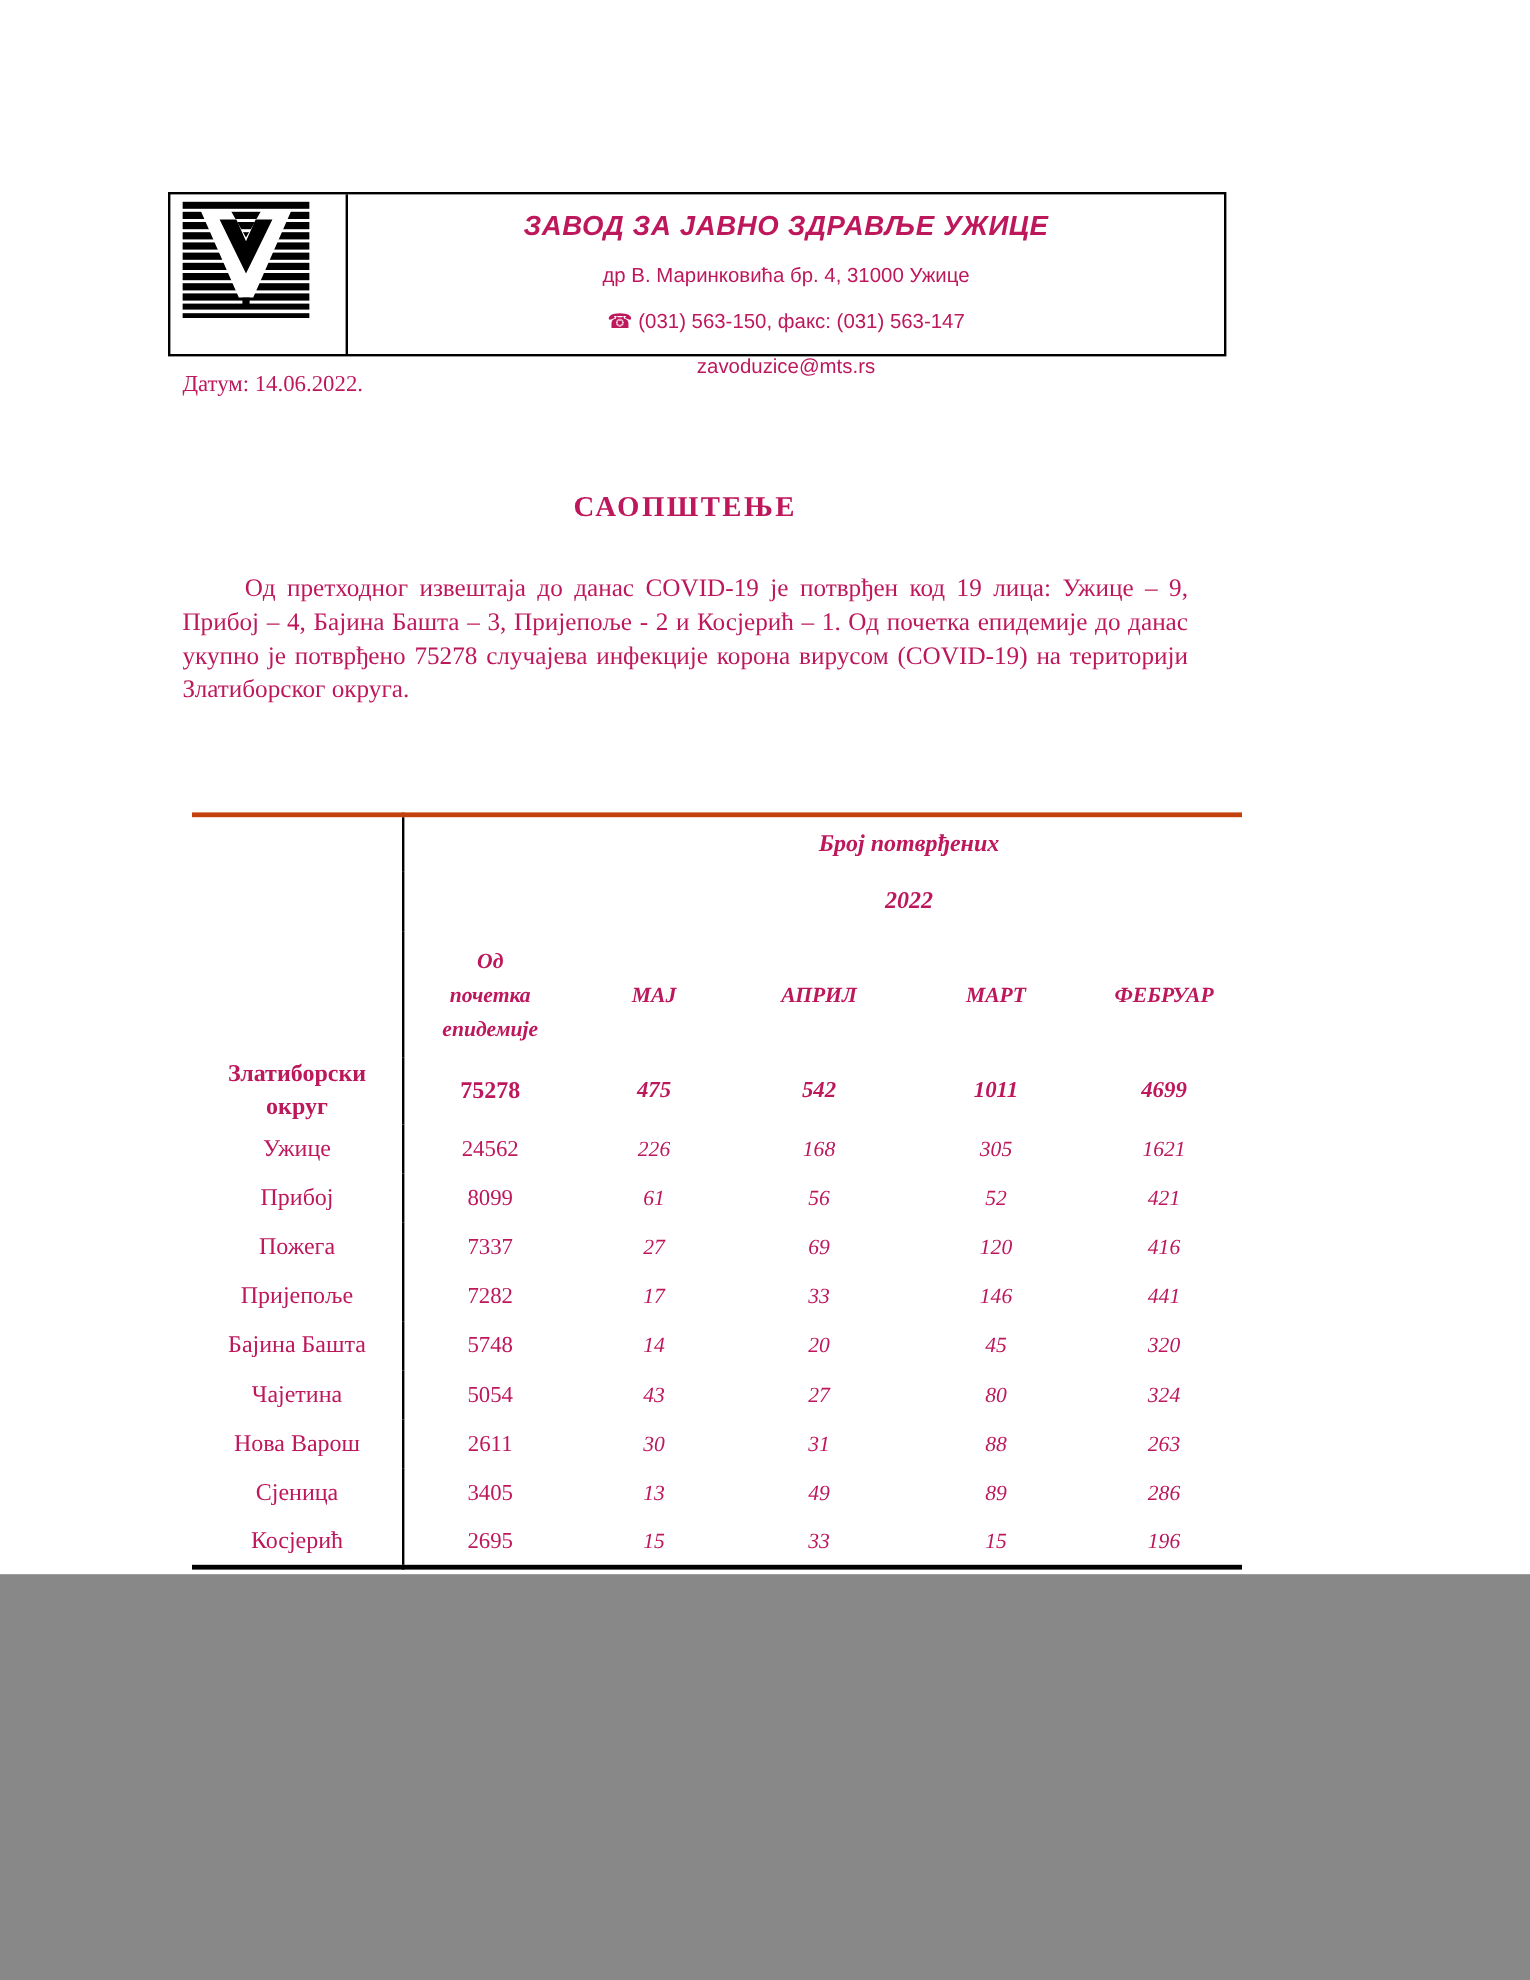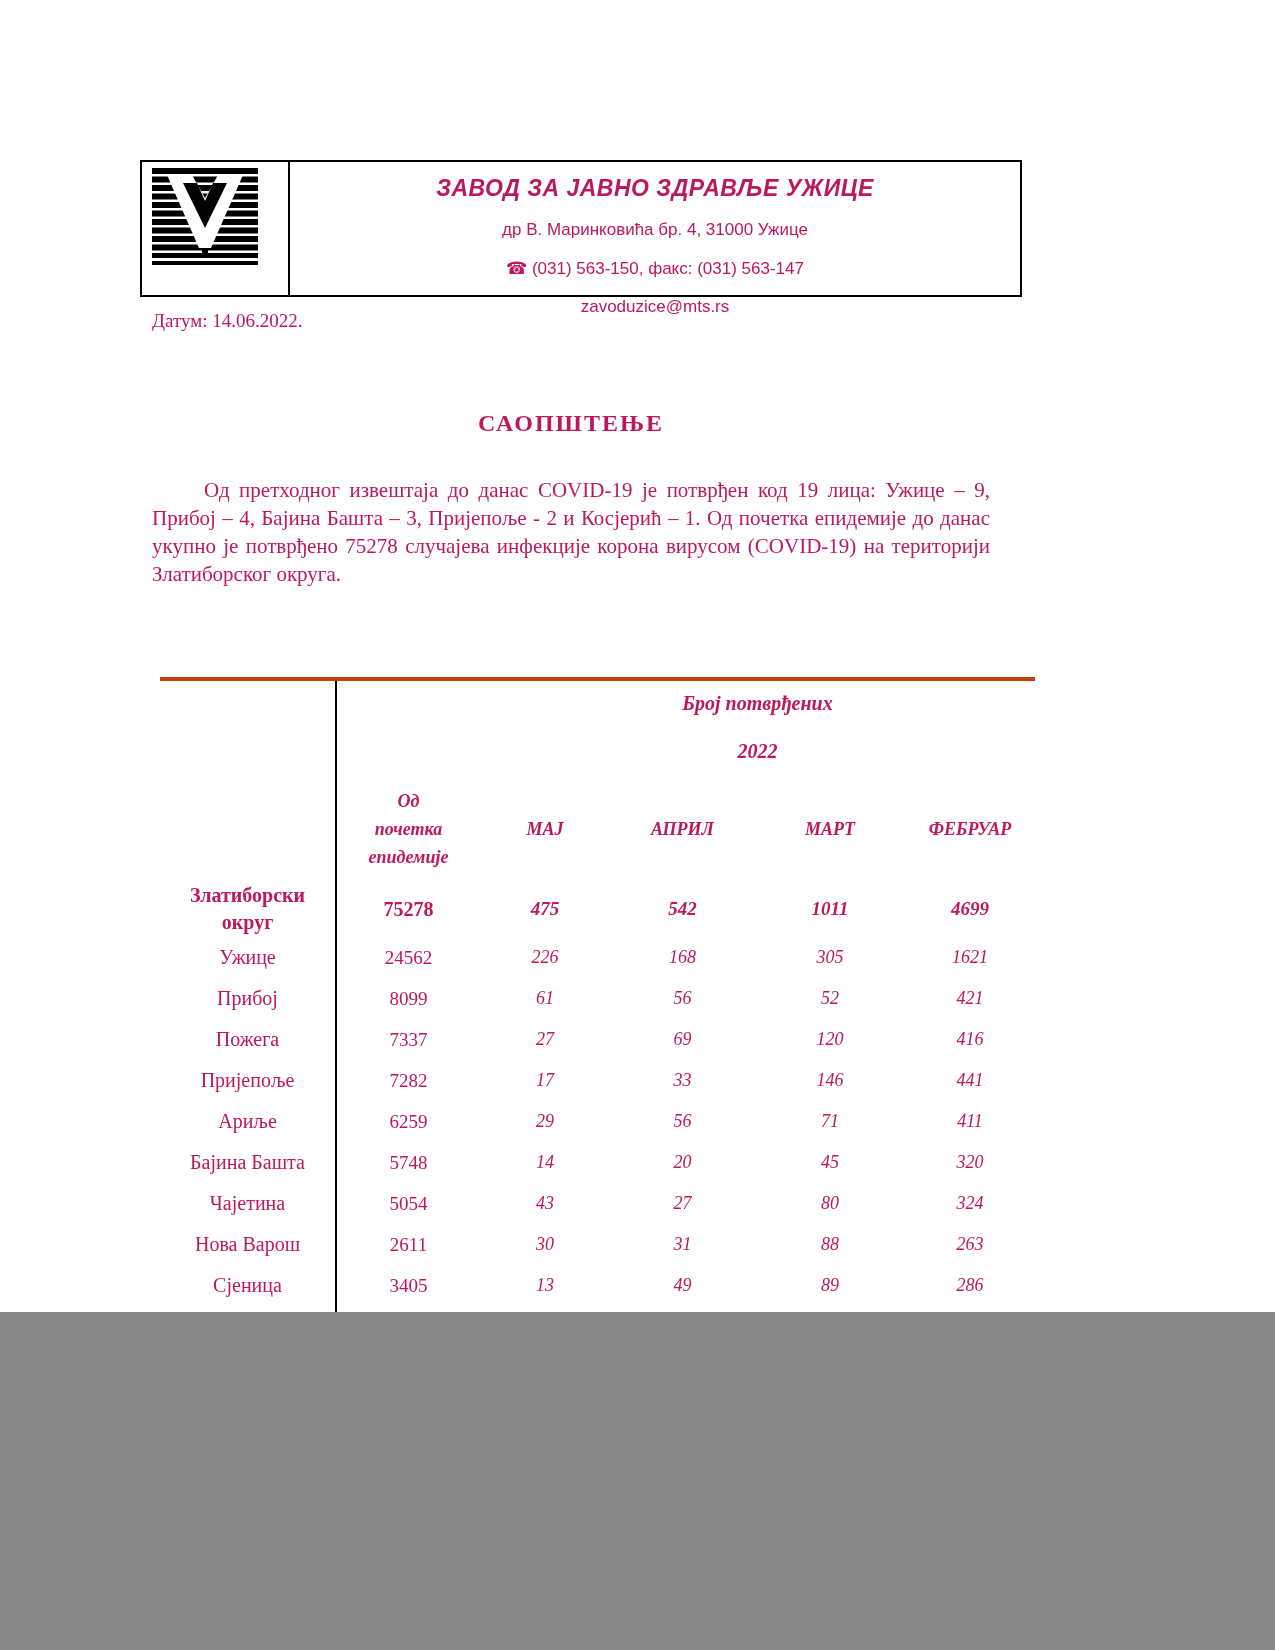--- a/index.html
+++ b/index.html
@@ -214,14 +214,6 @@
         <td class="v-mon">441</td>
       </tr>
       <tr class="r-data">
-        <td class="divider lbl">Ариље</td>
-        <td class="v-tot">6259</td>
-        <td class="v-mon">29</td>
-        <td class="v-mon">56</td>
-        <td class="v-mon">71</td>
-        <td class="v-mon">411</td>
-      </tr>
-      <tr class="r-data">
         <td class="divider lbl">Бајина Башта</td>
         <td class="v-tot">5748</td>
         <td class="v-mon">14</td>

